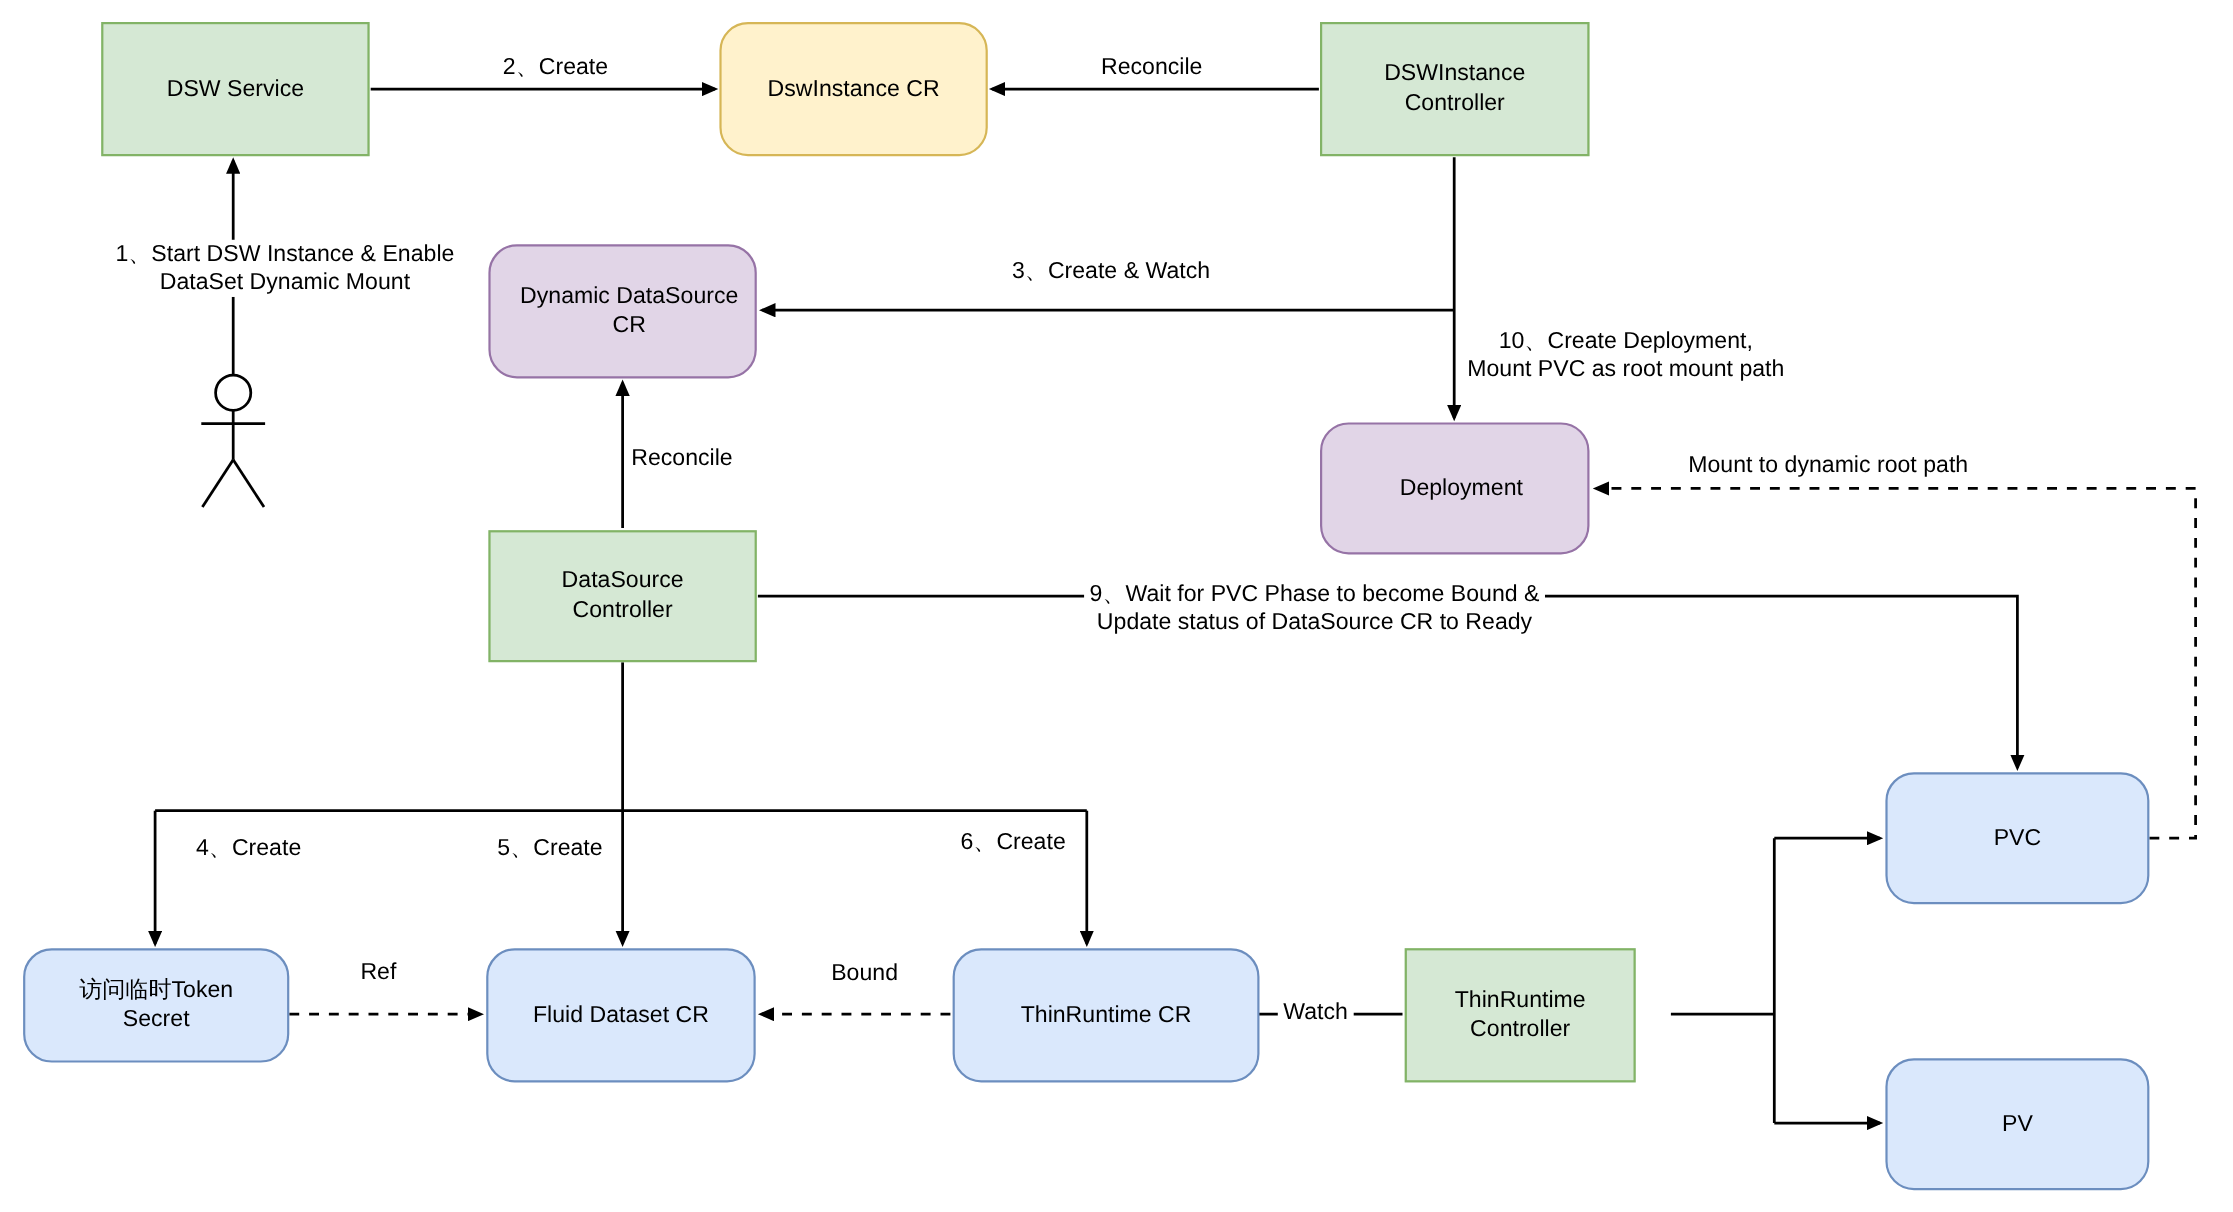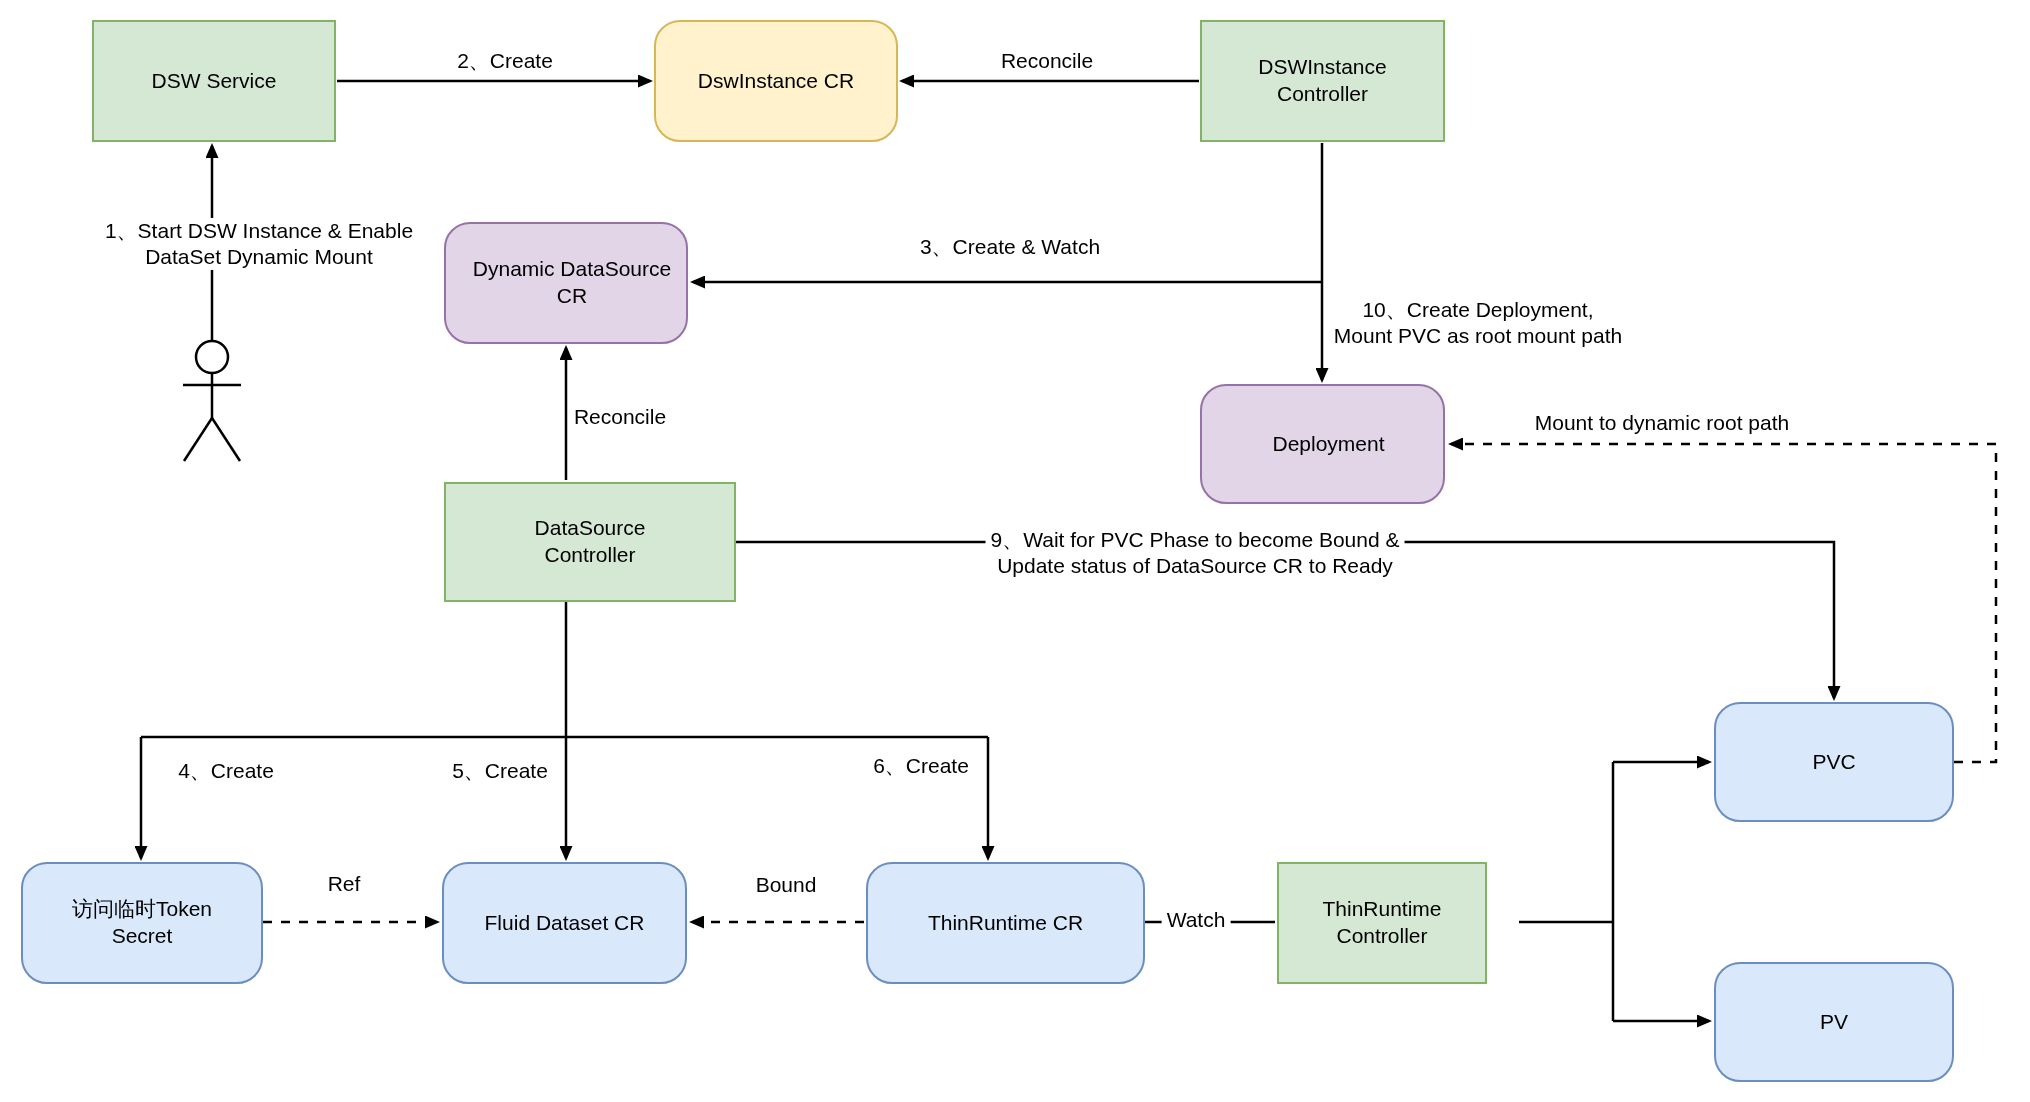--- a/index.html
+++ b/index.html
@@ -111,7 +111,7 @@
 
   <div class="node round purple" style="left:1200px;top:384px;width:245px;height:120px;">Deployment</div>
 
-  <div class="node sharp green" style="left:444px;top:482px;width:292px;height:120px;">DataSource
+  <div class="node sharp green" style="left:444px;top:482px;width:244px;height:120px;">DataSource
 Controller</div>
 
   <div class="node round blue" style="left:1714px;top:702px;width:240px;height:120px;">PVC</div>

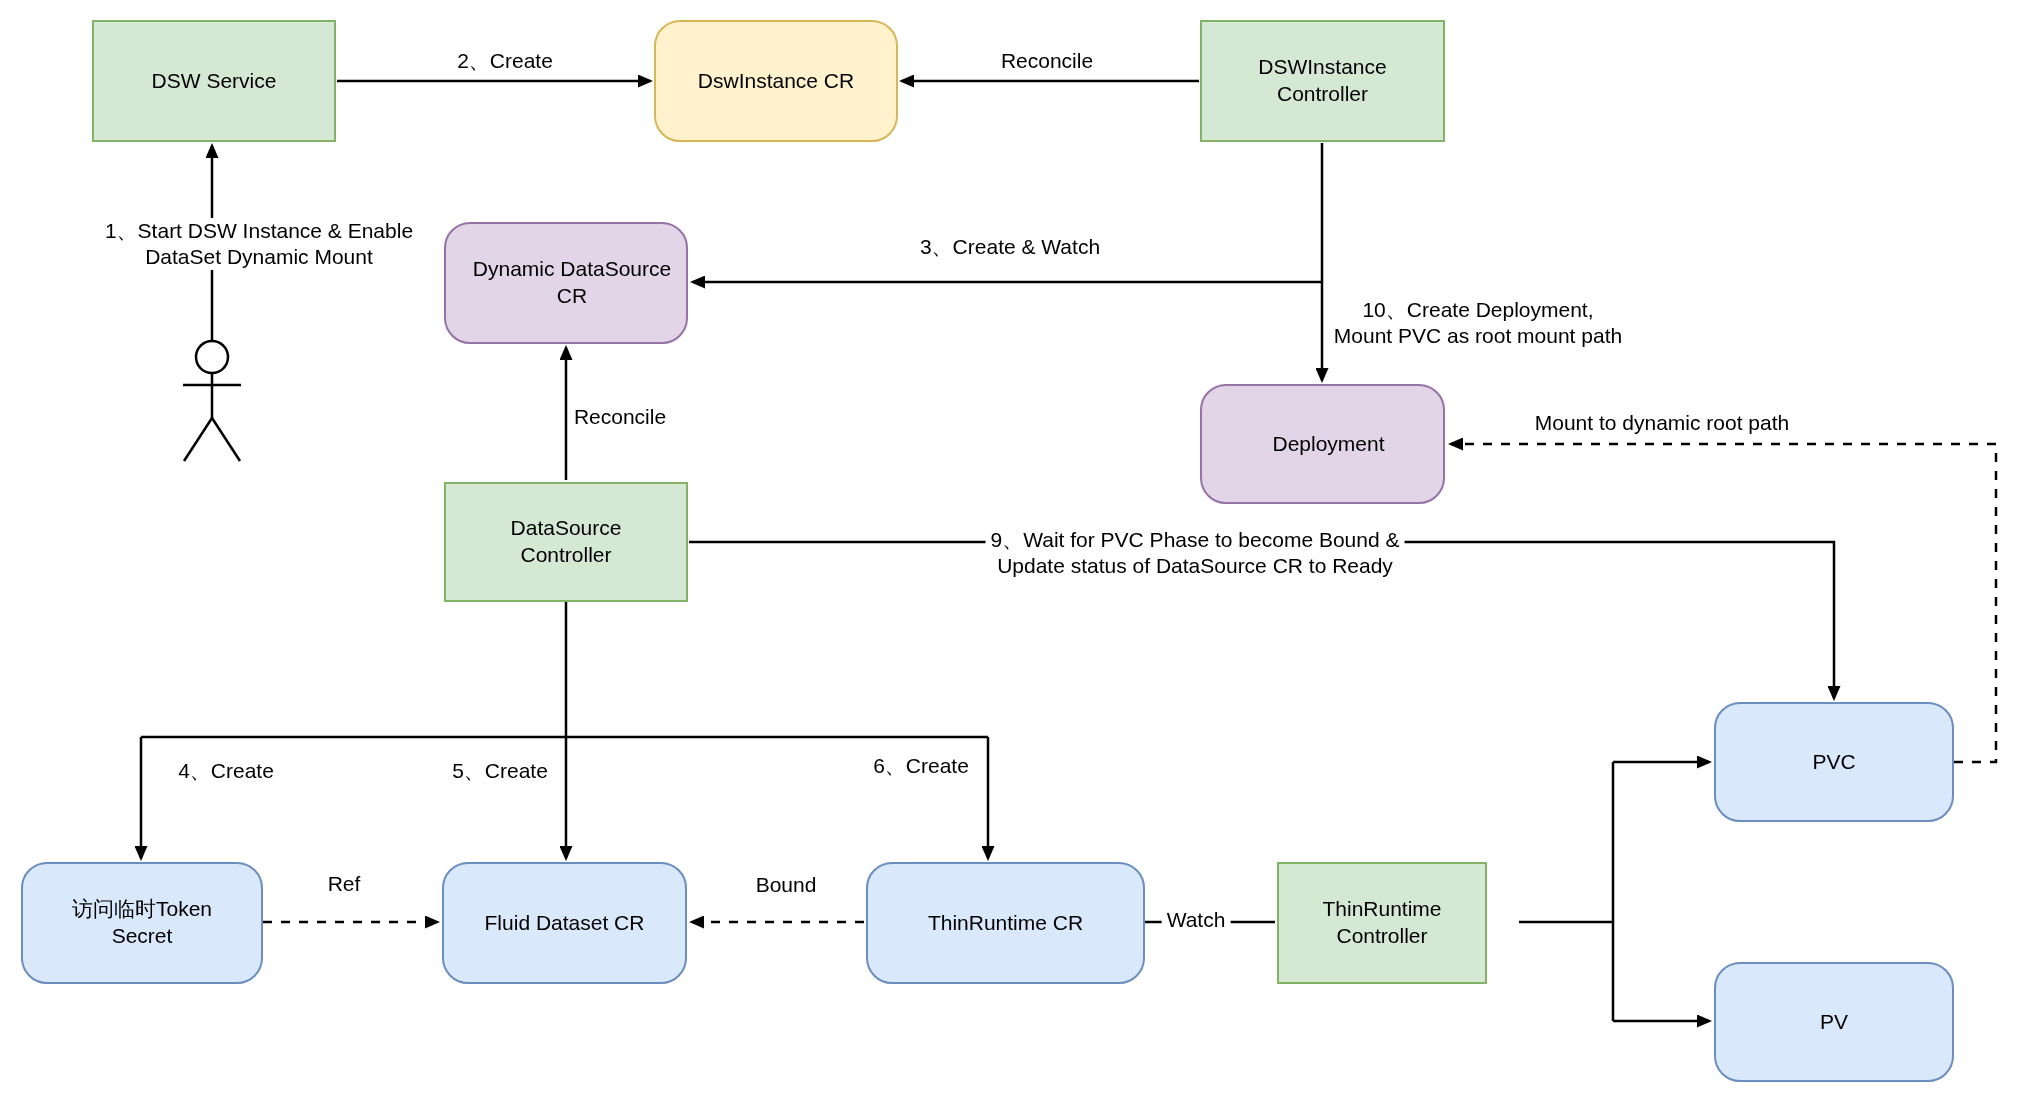--- a/index.html
+++ b/index.html
@@ -116,7 +116,7 @@
 
   <div class="node round blue" style="left:1714px;top:702px;width:240px;height:120px;">PVC</div>
 
-  <div class="node round blue" style="left:21px;top:862px;width:242px;height:122px;">访问临时Token
+  <div class="node round blue" style="left:21px;top:862px;width:242px;height:104px;">访问临时Token
 Secret</div>
 
   <div class="node round blue" style="left:442px;top:862px;width:245px;height:122px;">Fluid Dataset CR</div>

